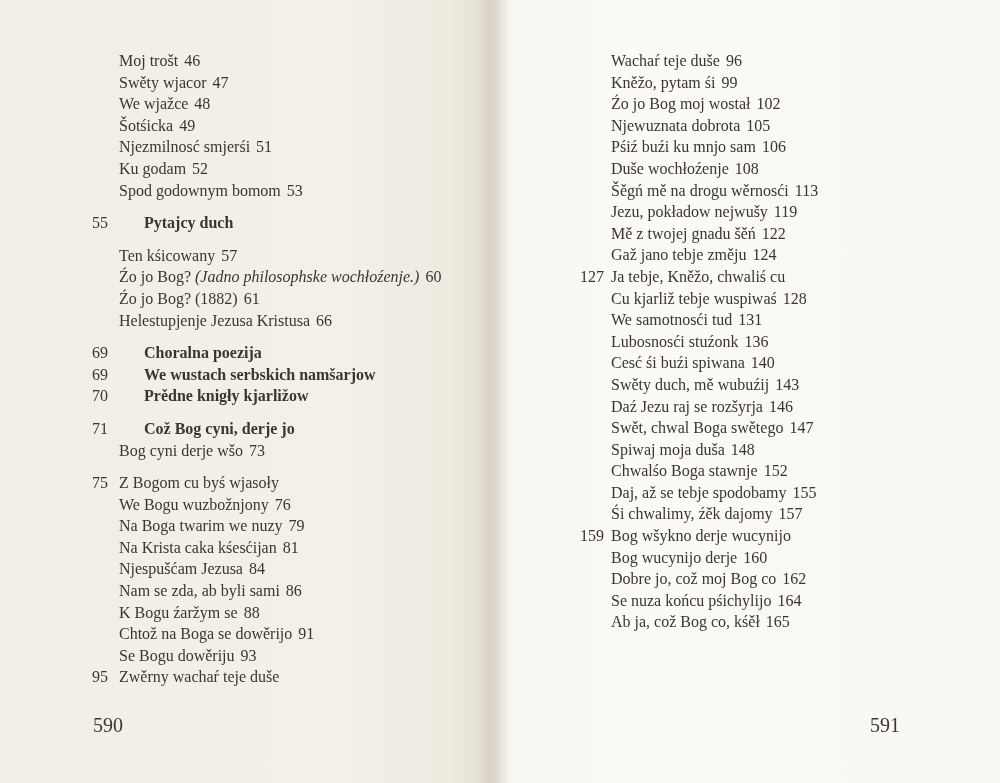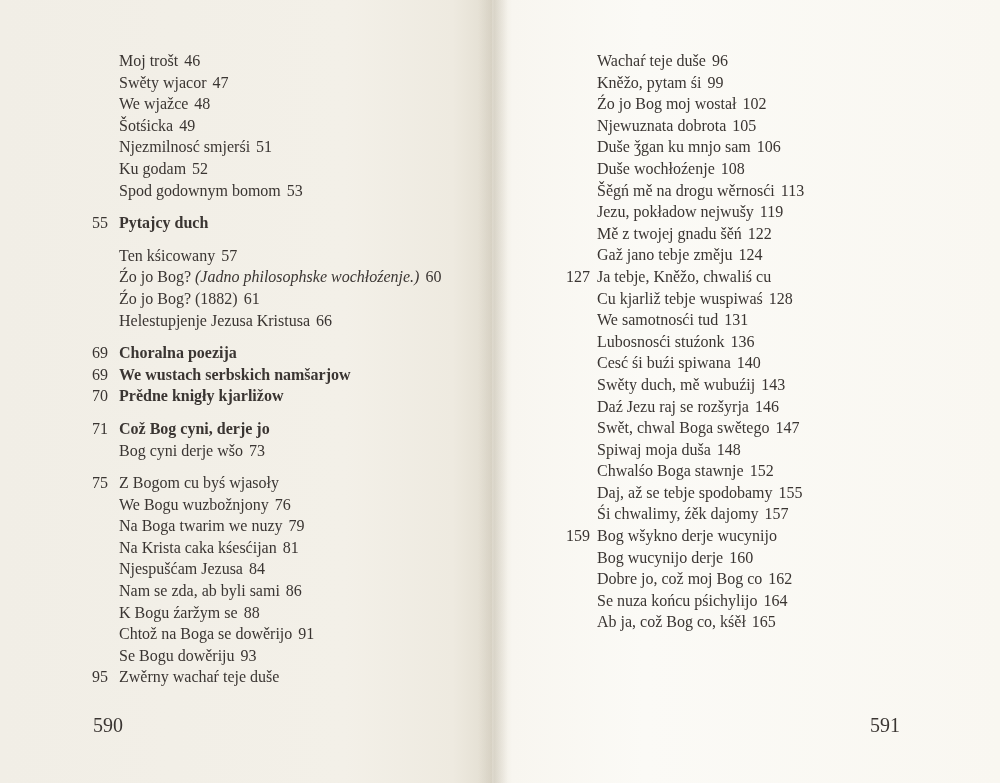--- a/index.html
+++ b/index.html
@@ -154,7 +154,7 @@
 </div>
 
 <div class="page page-right">
-  <ol class="toc toc-right" id="toc-right" style="left:74px;">
+  <ol class="toc toc-right" id="toc-right" style="left:88px;">
       <li class="row">
         <span class="title"><span>Wachaŕ teje duše</span><span class="page-no">96</span></span>
       </li>

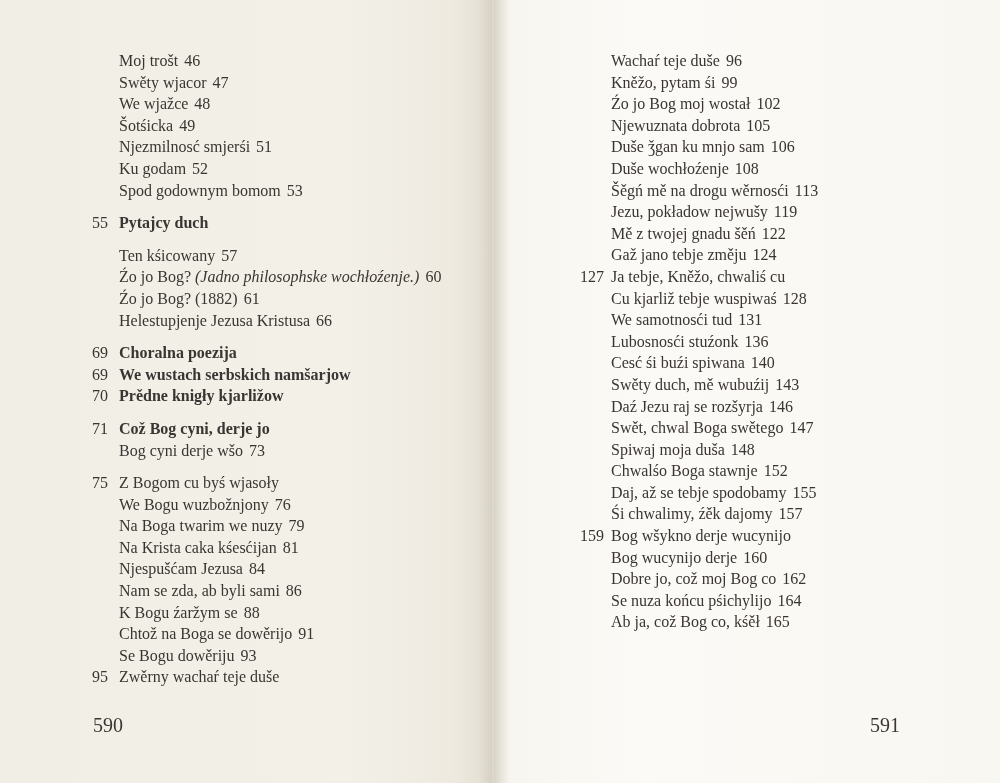--- a/index.html
+++ b/index.html
@@ -168,7 +168,7 @@
         <span class="title"><span>Njewuznata dobrota</span><span class="page-no">105</span></span>
       </li>
       <li class="row">
-        <span class="title"><span>Duše ǯgan ku mnjo sam</span><span class="page-no">106</span></span>
+        <span class="title"><span>Pśiź buźi ku mnjo sam</span><span class="page-no">106</span></span>
       </li>
       <li class="row">
         <span class="title"><span>Duše wochłoźenje</span><span class="page-no">108</span></span>

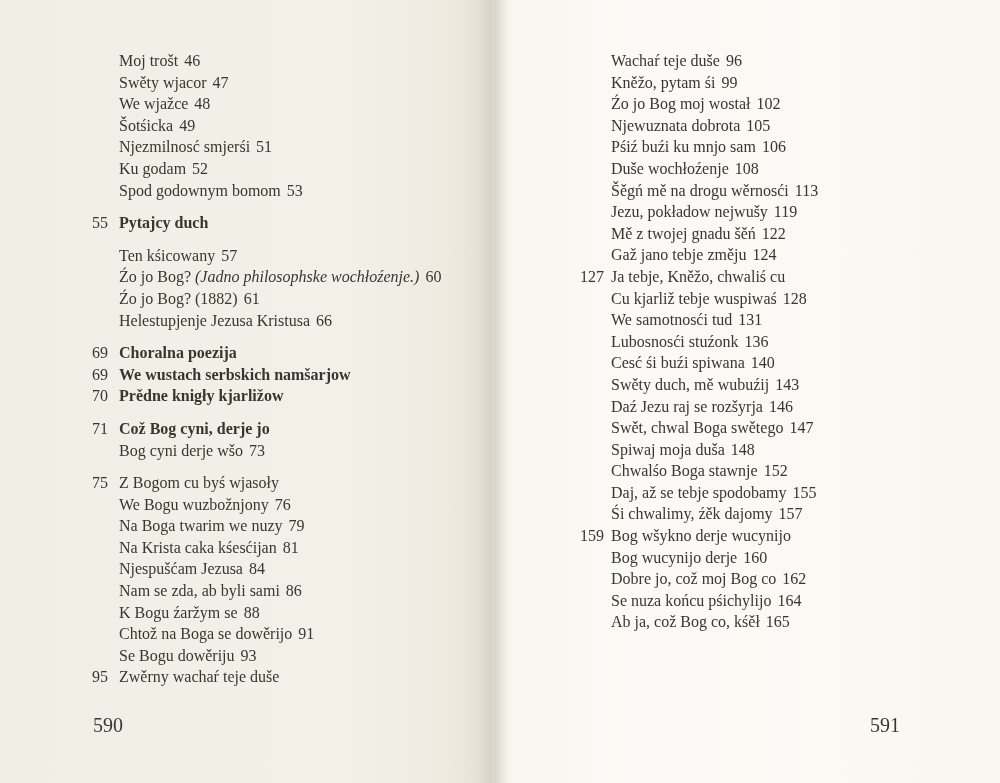--- a/index.html
+++ b/index.html
@@ -40,7 +40,7 @@
   .toc-right .row .num { width: 30px; }
   .row .title { position: absolute; left: 27px; }
   .toc-right .row .title { left: 31px; }
-  .row.section .title { font-weight: bold; }
+  .row.section .title { font-weight: bold; margin-left: 25px; }
   .row .page-no { margin-left: 6px; }
   .row .italic { font-style: italic; }
   .gap { height: 11px; }

